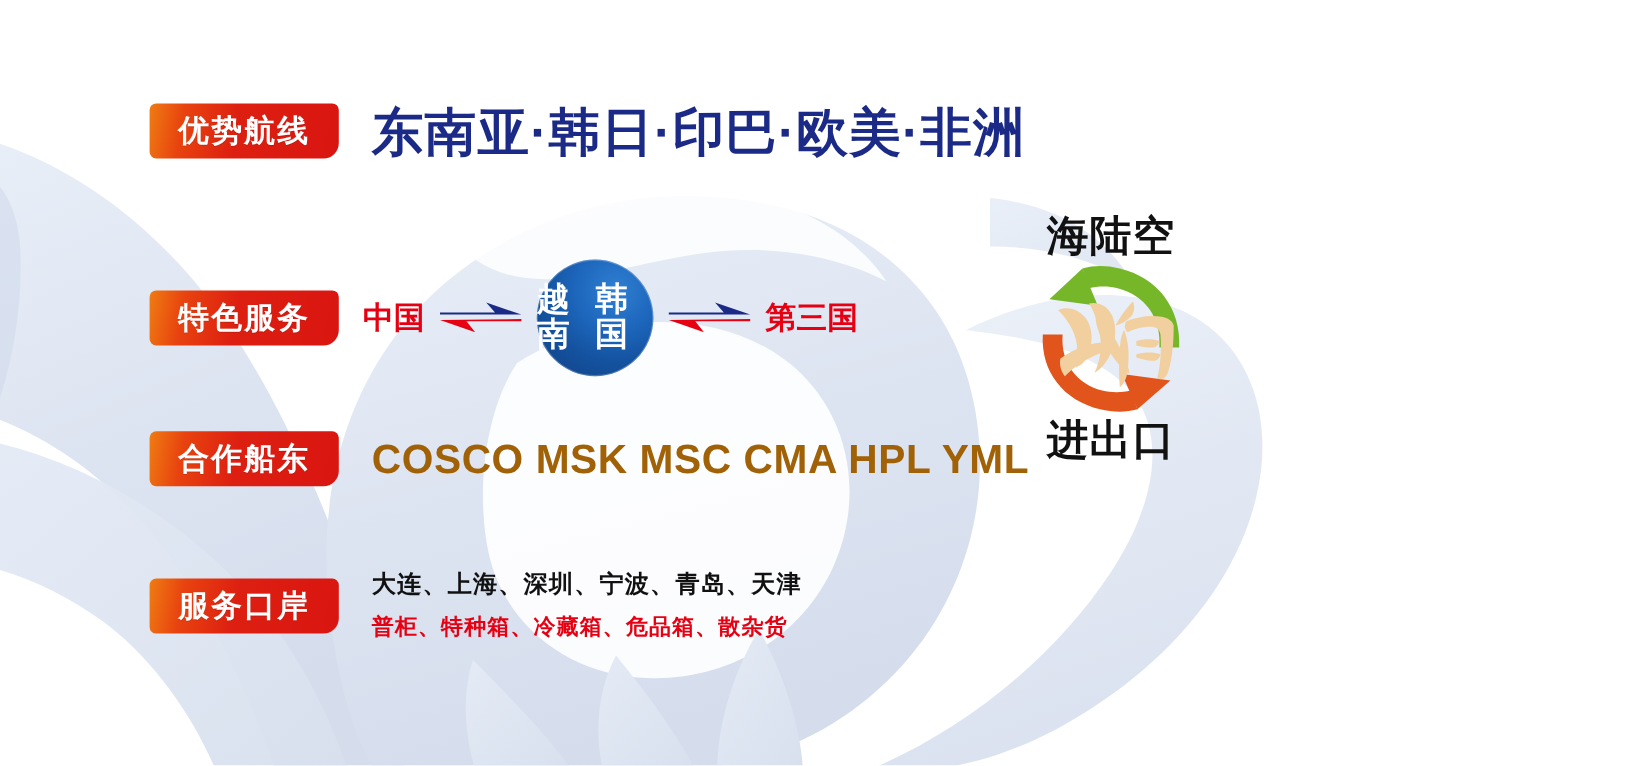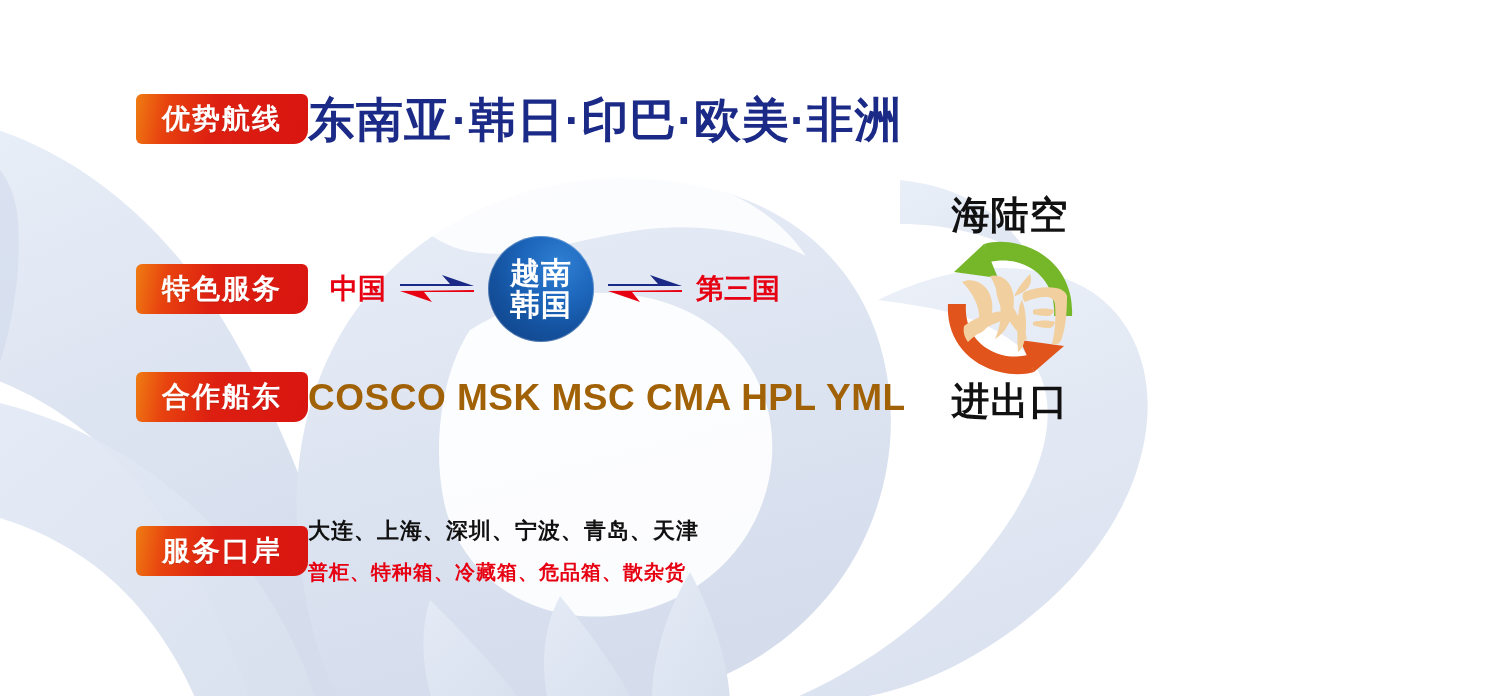--- a/index.html
+++ b/index.html
@@ -63,6 +63,7 @@
 
   
   .row-body {
+    margin-left: 30px;
     display: flex;
     flex-direction: column;
     justify-content: center;

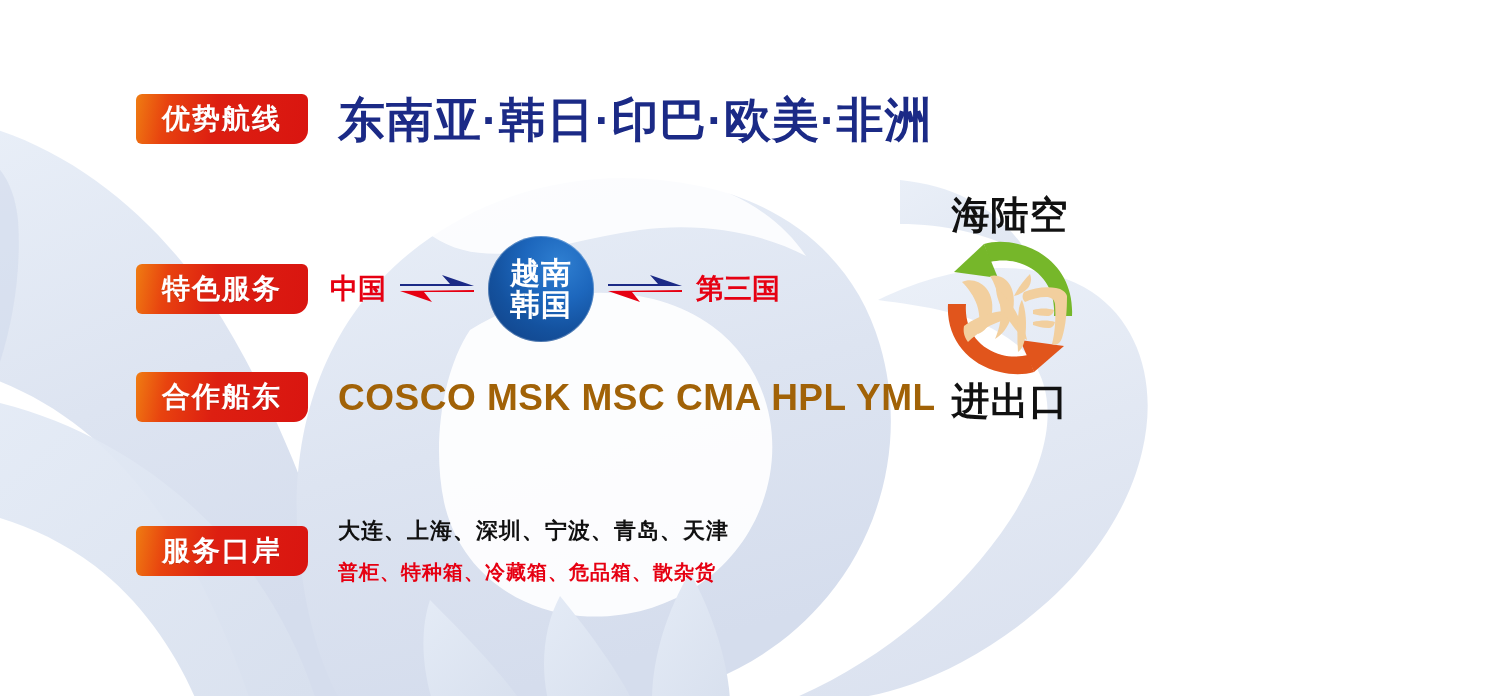--- a/index.html
+++ b/index.html
@@ -106,7 +106,7 @@
     border-radius: 50%;
     background: radial-gradient(circle at 68% 26%, #2f7fd1 0%, #1d67bd 34%, #14529f 62%, #113f82 100%);
     display: flex;
-    flex-direction: column;
+    flex-direction: row;
     align-items: center;
     justify-content: center;
     flex: 0 0 auto;

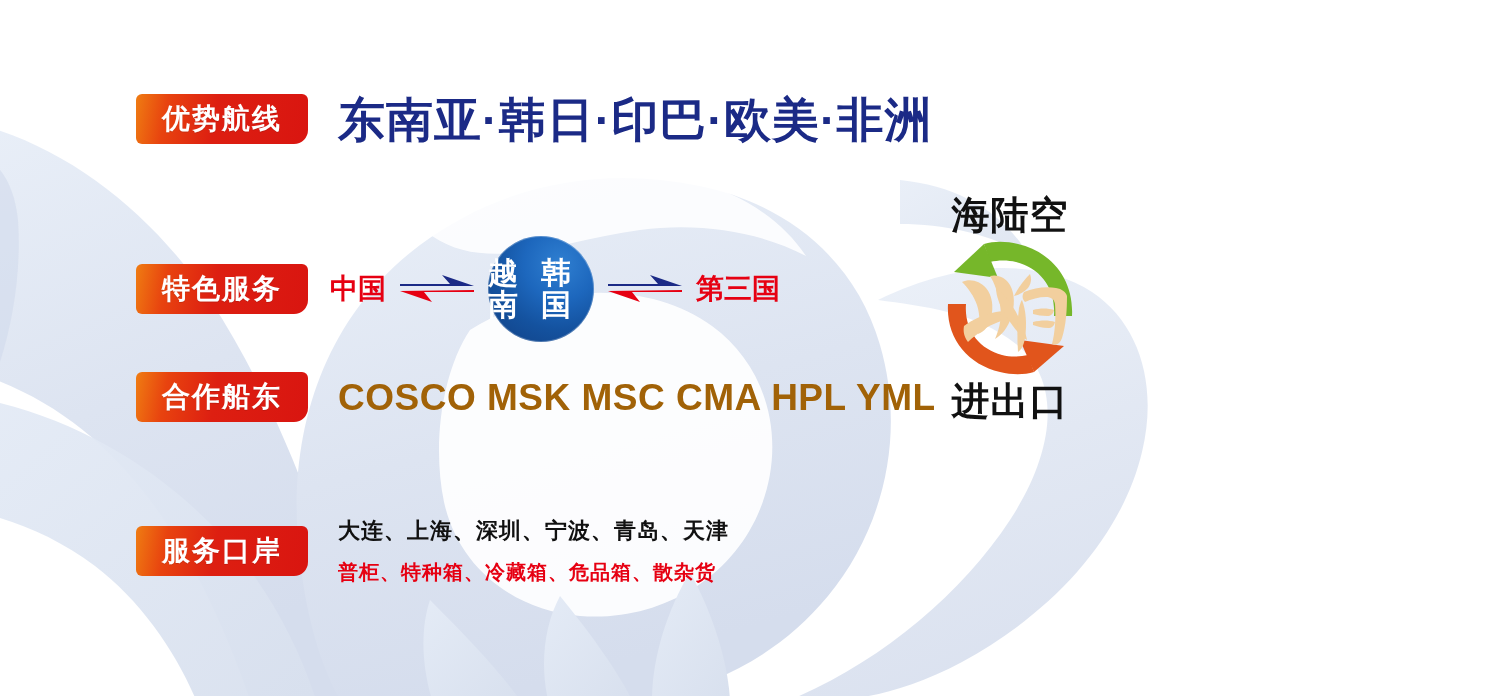--- a/index.html
+++ b/index.html
@@ -38,7 +38,7 @@
   }
   #row-routes    { left: 136px; top: 94px;  }
   #row-service   { left: 136px; top: 236px; }
-  #row-carriers  { left: 136px; top: 372px; }
+  #row-carriers  { left: 136px; top: 392px; }
   #row-ports     { left: 136px; top: 520px; }
 
   

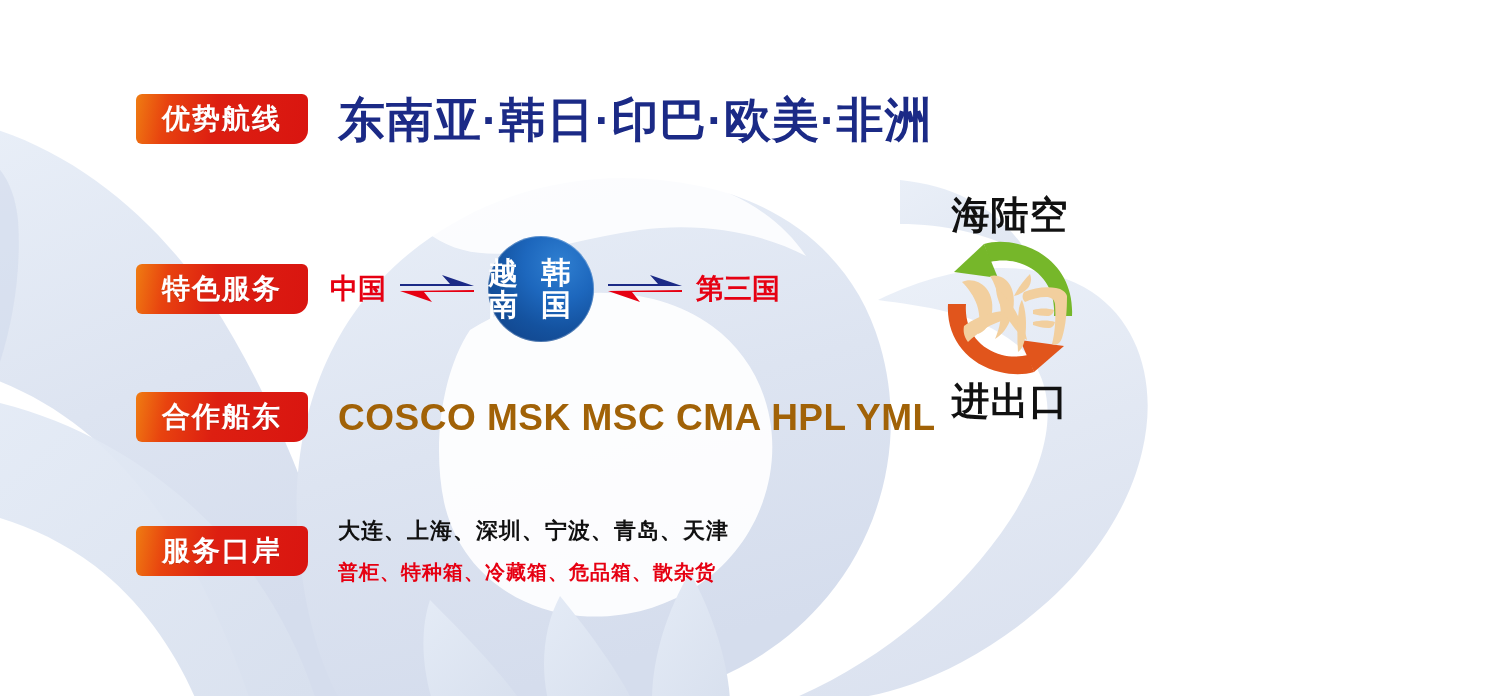--- a/index.html
+++ b/index.html
@@ -173,6 +173,7 @@
     white-space: nowrap;
     line-height: 1;
     letter-spacing: 1px;
+    font-family: Liberation Mono, monospace;
   }
 </style>
 </head>

